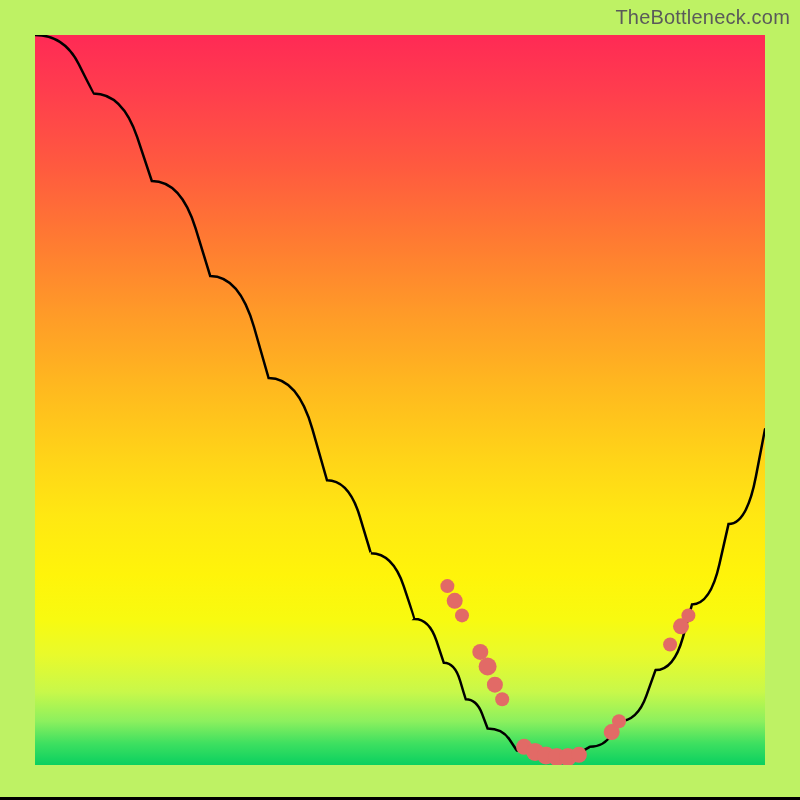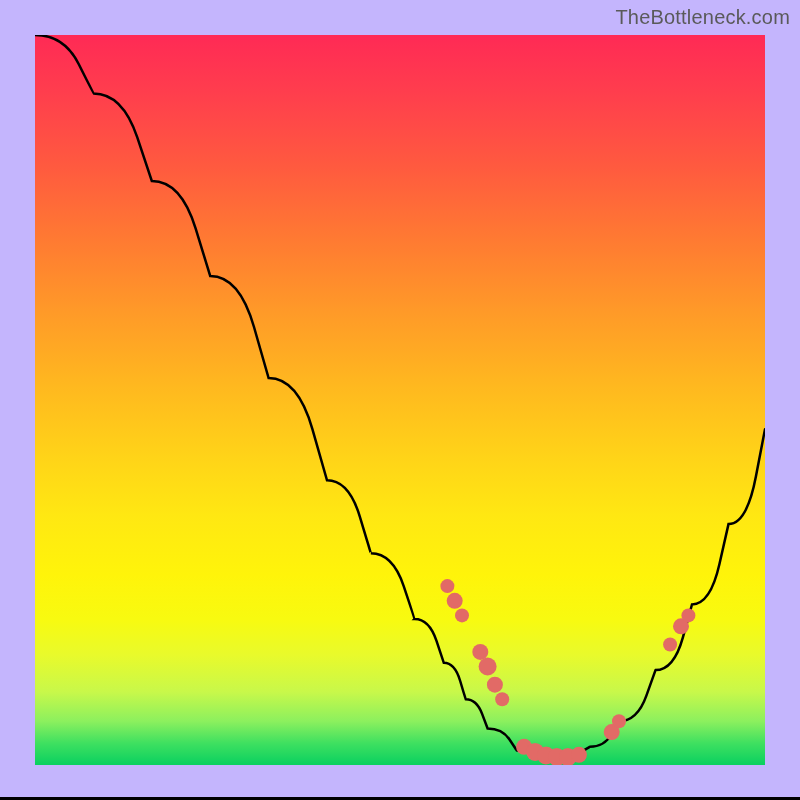--- a/index.html
+++ b/index.html
@@ -17,7 +17,7 @@
     left: 0;
     width: 800px;
     height: 797px;
-    background: #c4b5fd;
+    background: #bef264;
   }
   .plot-area {
     position: absolute;

